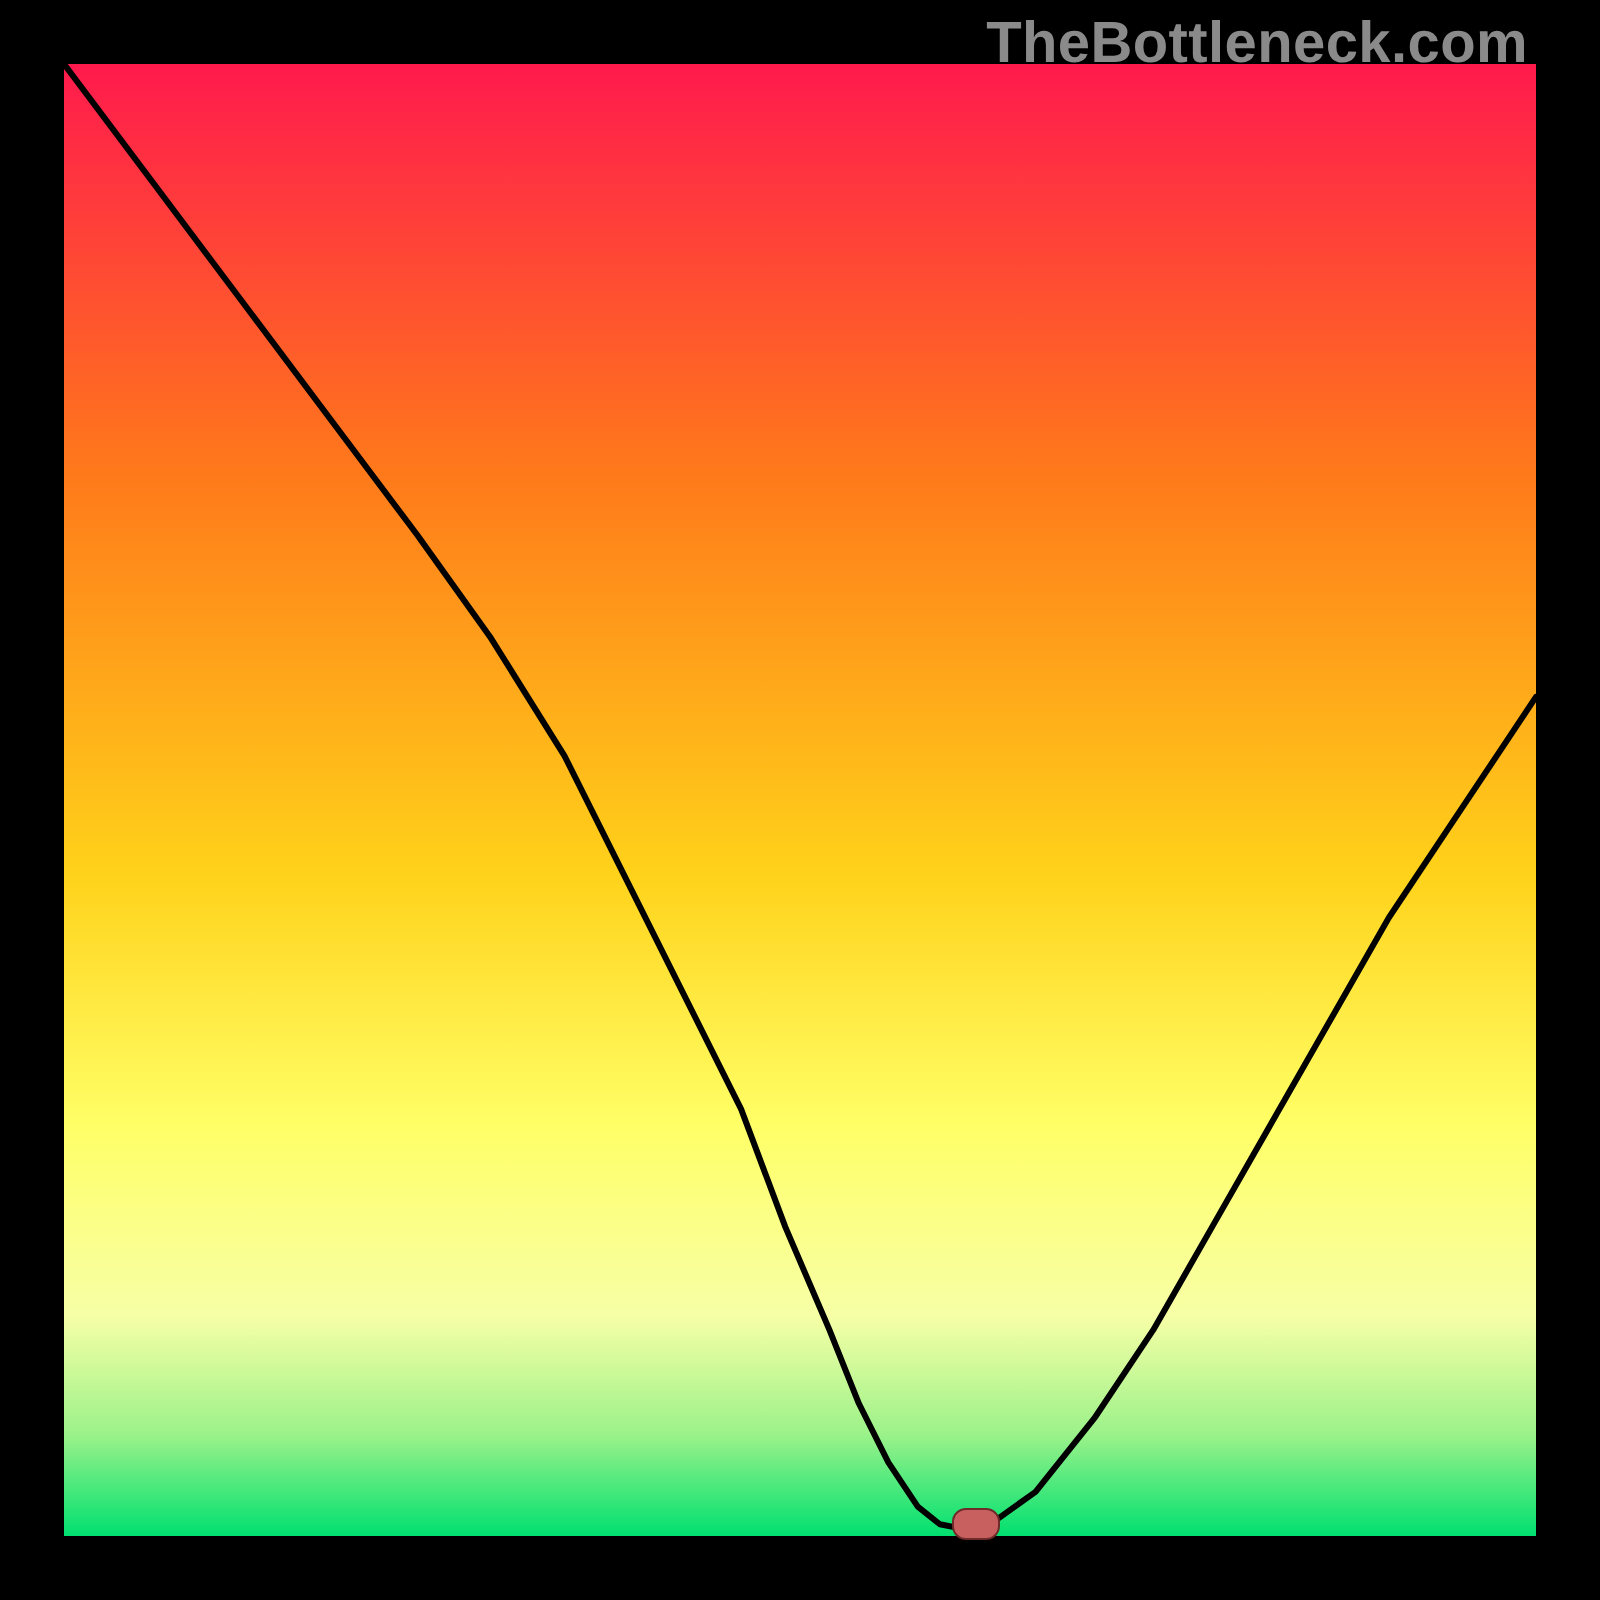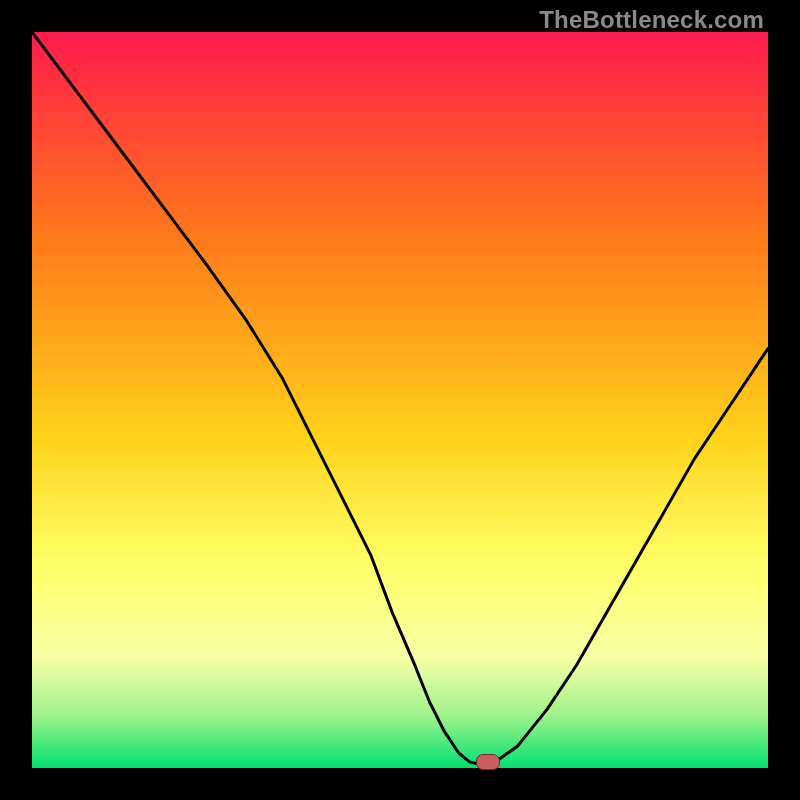--- a/index.html
+++ b/index.html
@@ -30,7 +30,7 @@
     top: 6px;
     right: 36px;
     font-family: Arial, Helvetica, sans-serif;
-    font-size: 24px;
+    font-size: 29px;
     font-weight: bold;
     color: #8a8a8a;
     letter-spacing: 0.2px;

